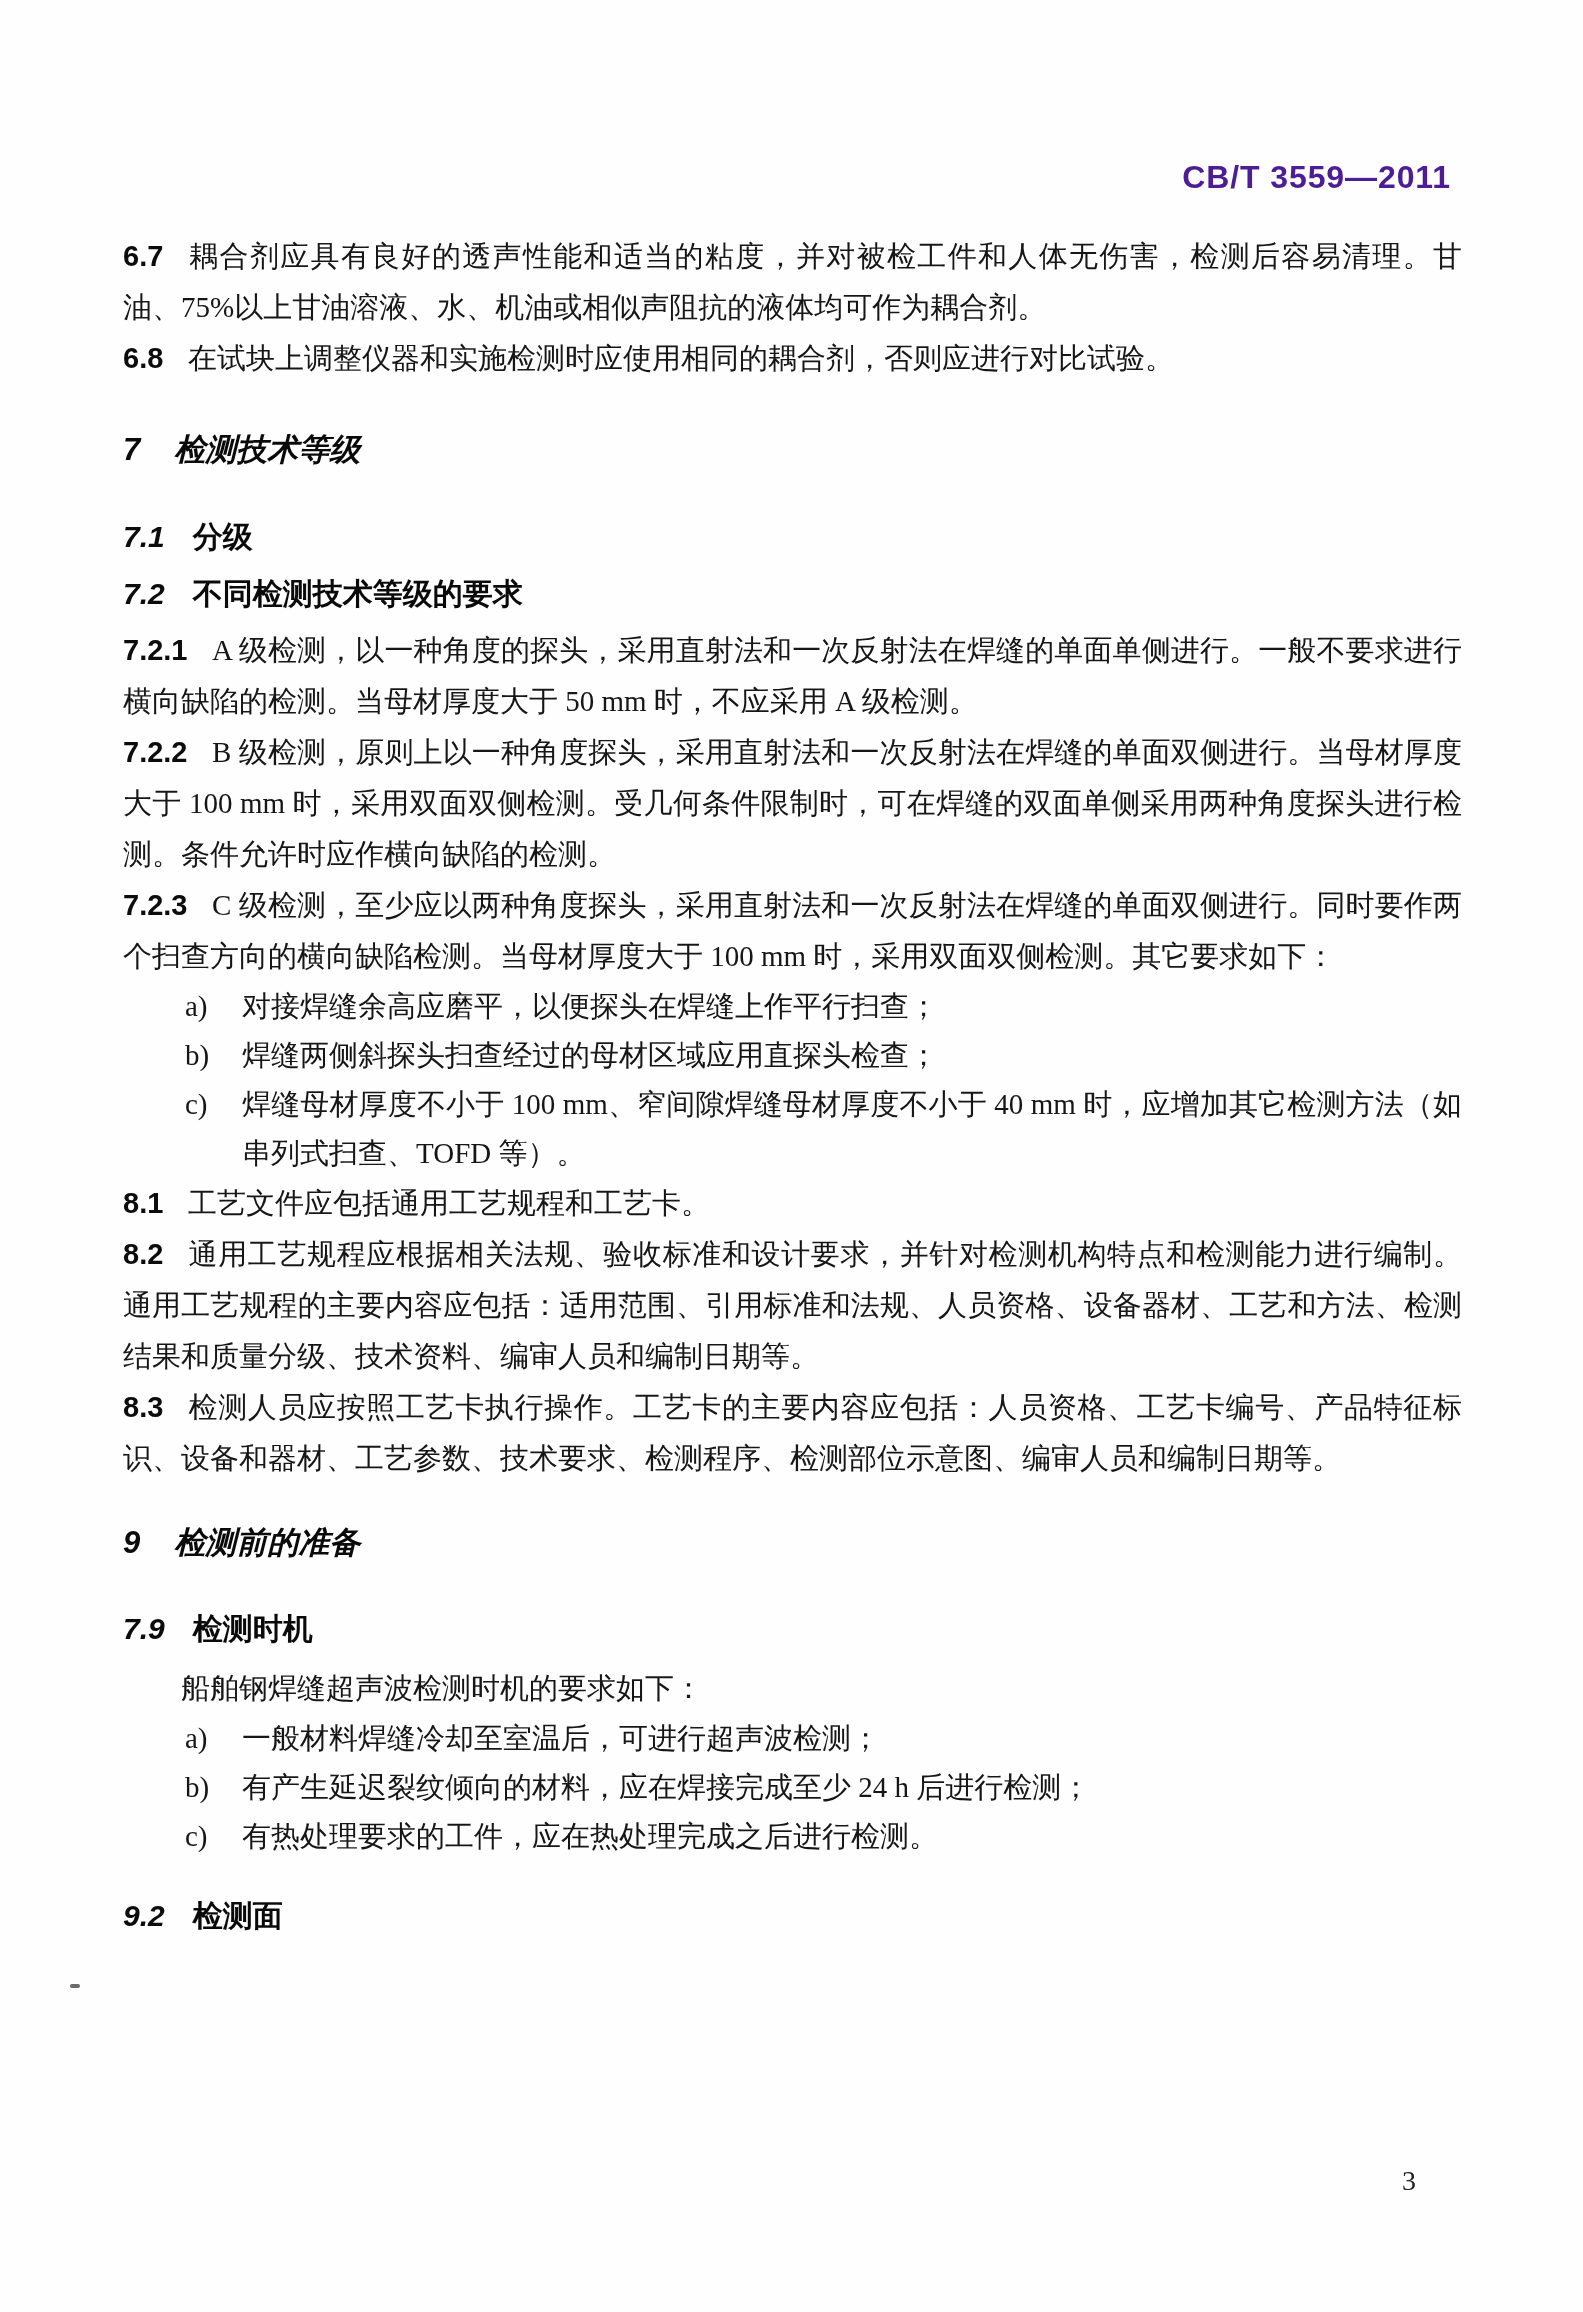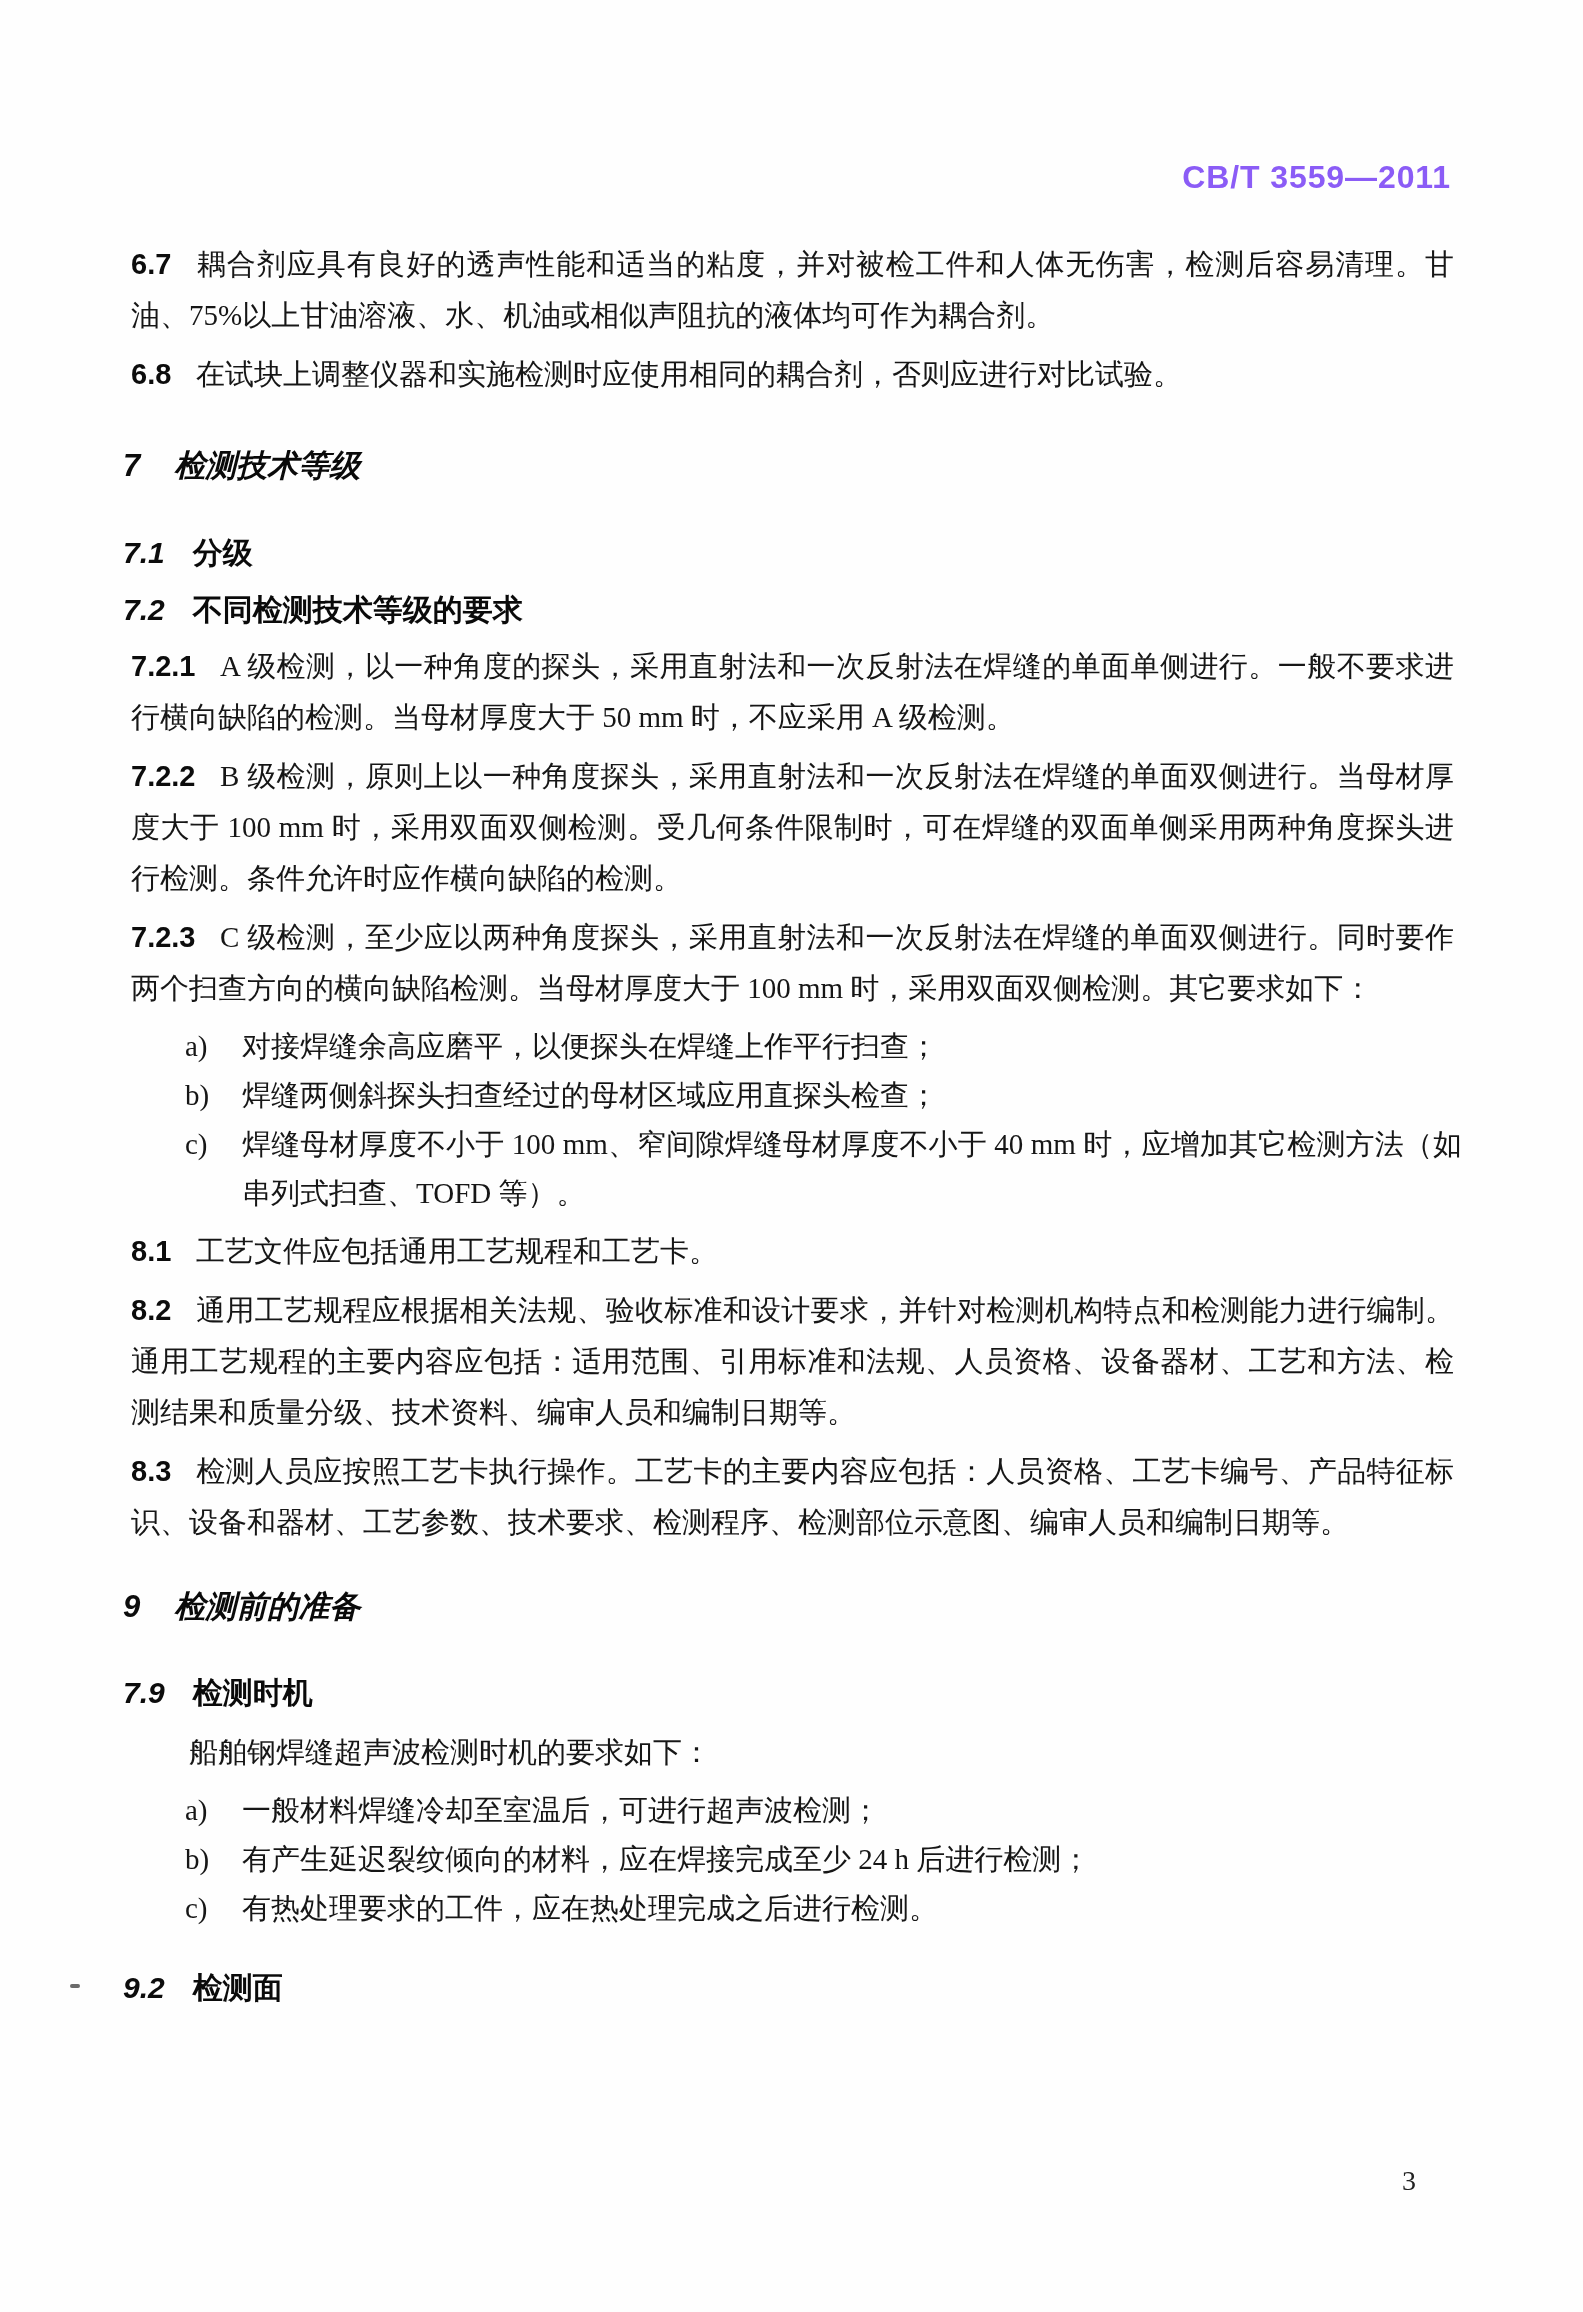--- a/index.html
+++ b/index.html
@@ -11,7 +11,7 @@
   .doc-header{
     position:absolute;top:159px;right:132px;
     font-family:"Liberation Sans","DejaVu Sans",sans-serif;
-    font-weight:bold;font-size:32px;letter-spacing:0.9px;color:#8b5cf6;
+    font-weight:bold;font-size:32px;letter-spacing:0.9px;color:#4c1d95;
   }
   .content{
     position:absolute;left:123px;right:121px;top:231px;

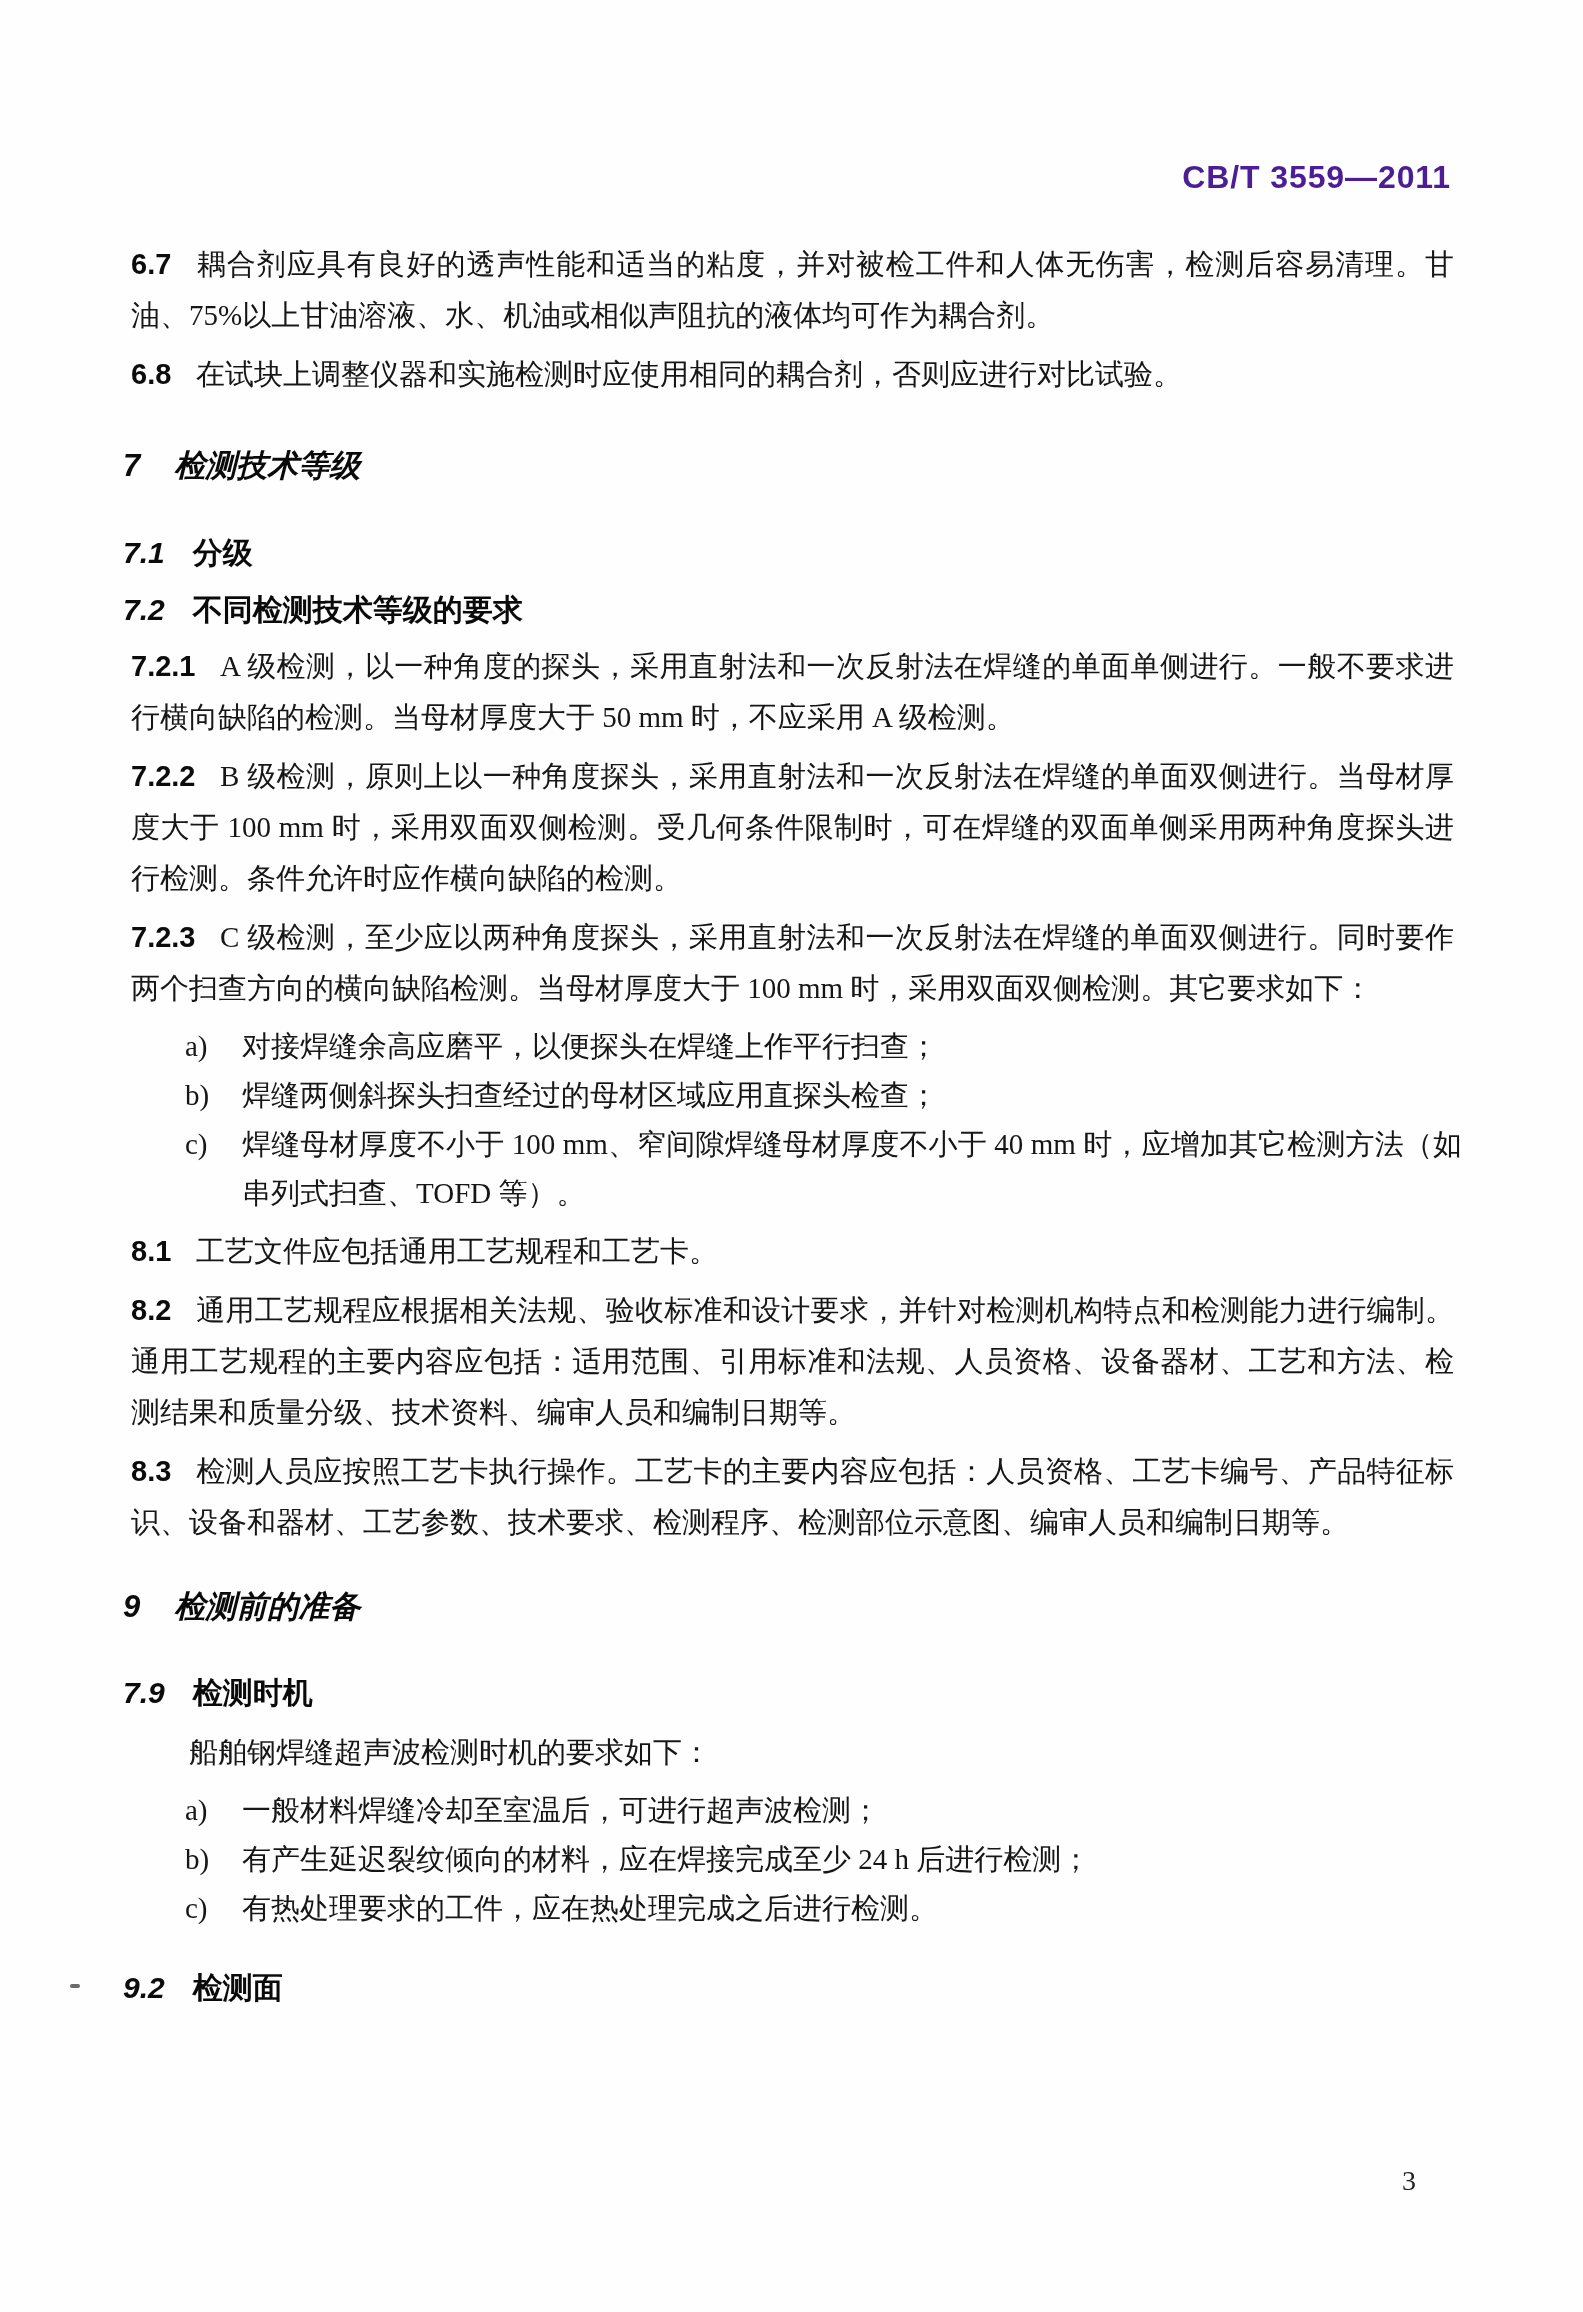--- a/index.html
+++ b/index.html
@@ -17,7 +17,7 @@
     position:absolute;left:123px;right:121px;top:231px;
     font-size:29px;line-height:51px;text-align:justify;
   }
-  p{margin:8px;}
+  p{margin:0;}
   .clause .num, .sec .num, .sub .num{
     font-family:"Liberation Sans","DejaVu Sans",sans-serif;
     font-weight:bold;color:#0c0c0c;

